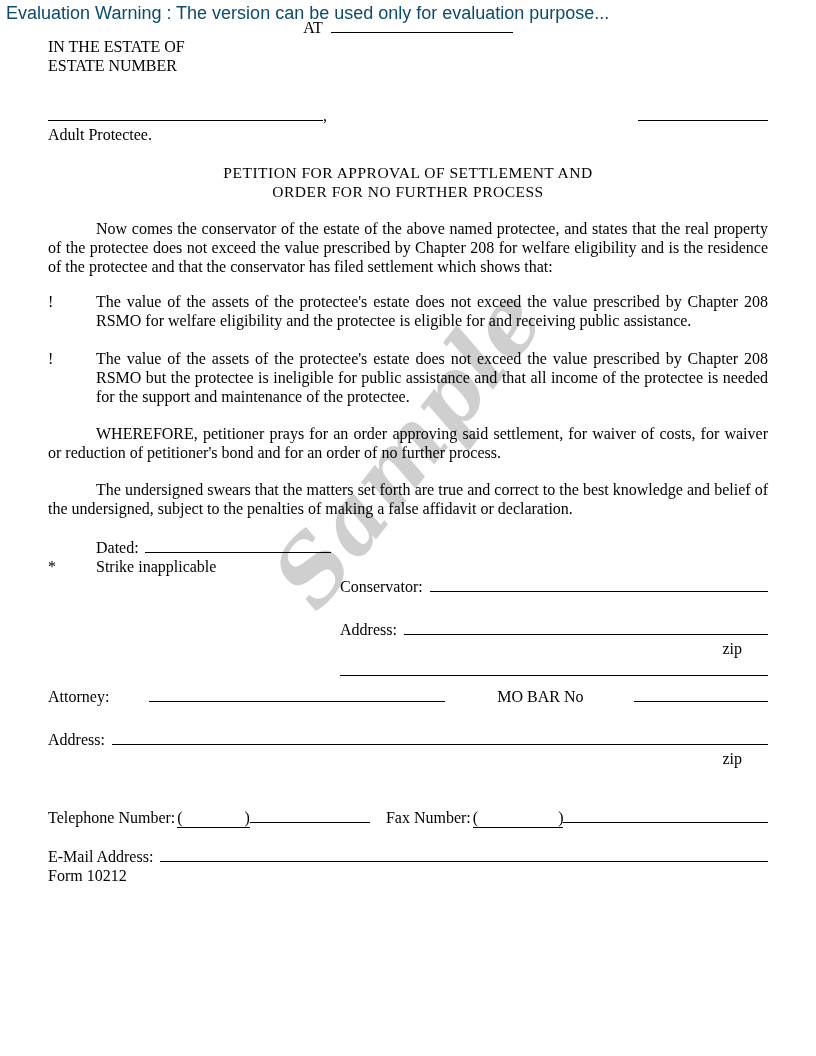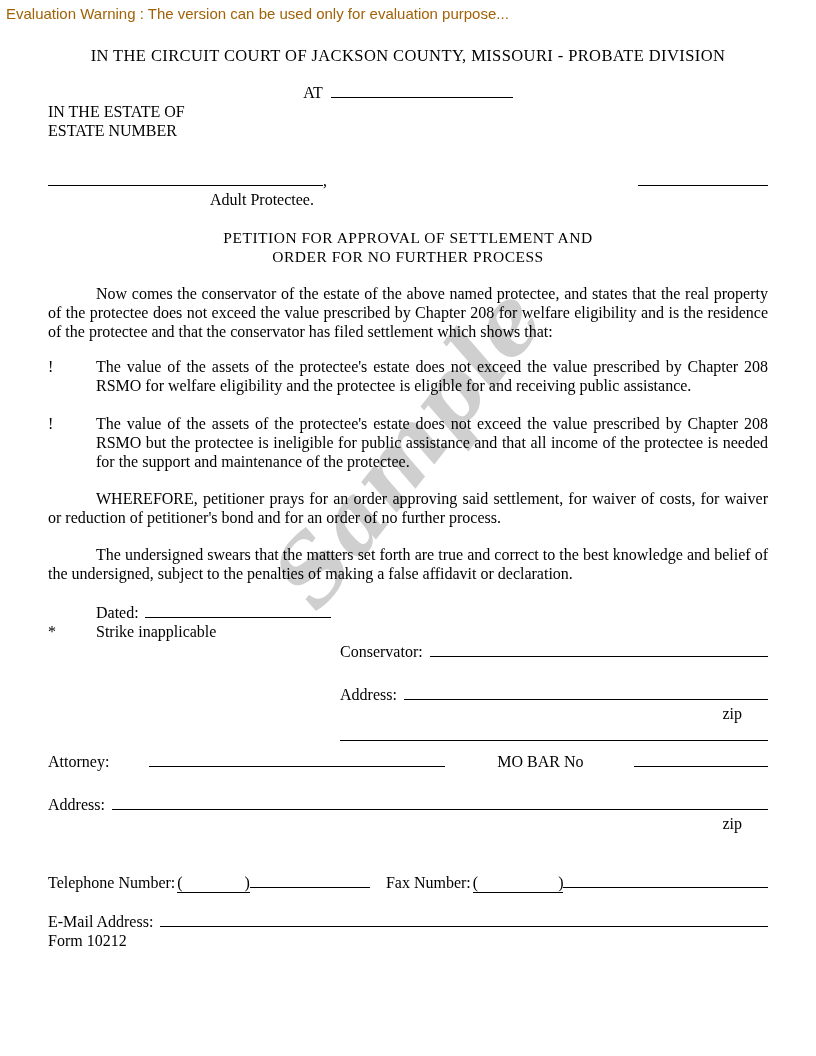--- a/index.html
+++ b/index.html
@@ -10,7 +10,7 @@
   }
   .warning{
     position:absolute;top:4px;left:6px;z-index:3;
-    font-family:"Liberation Sans", sans-serif;font-size:15px;color:#a16207;
+    font-family:"Liberation Sans", sans-serif;font-size:18px;color:#0c4a6e;
   }
   .watermark{
     position:absolute;left:226px;top:448px;width:348px;z-index:0;

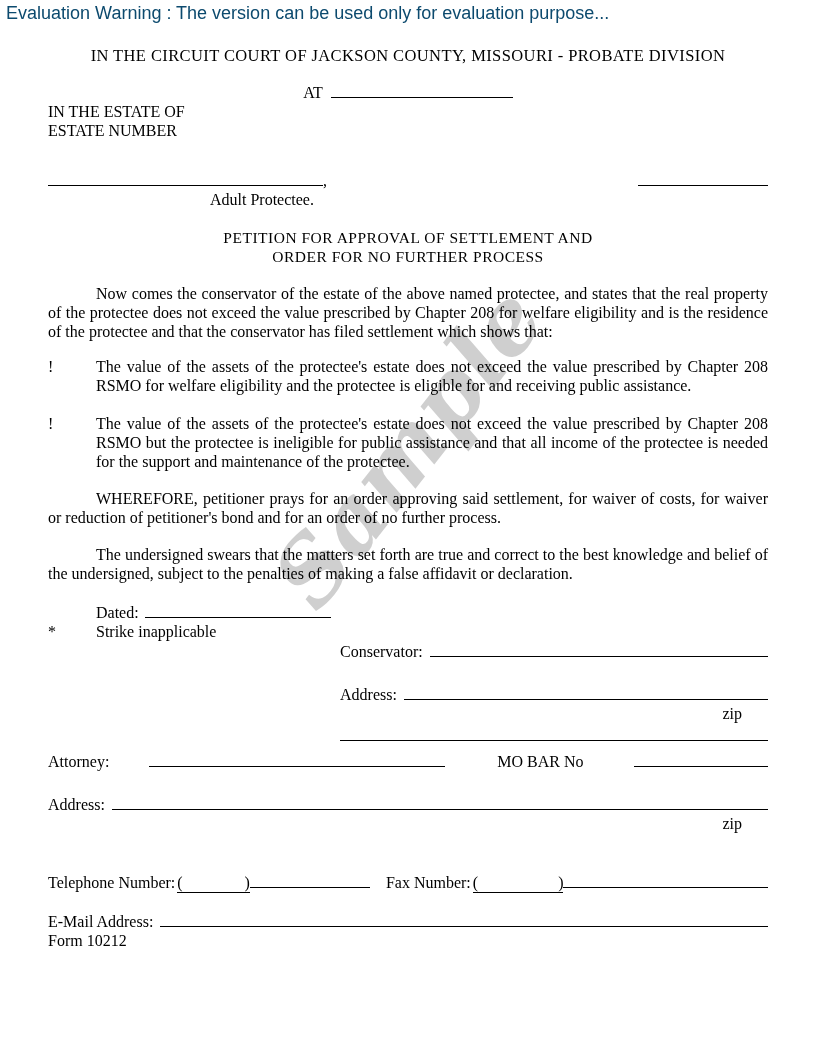--- a/index.html
+++ b/index.html
@@ -71,7 +71,6 @@
 
   <div class="content">
 
-    <div class="court-title">IN THE CIRCUIT COURT OF JACKSON COUNTY, MISSOURI - PROBATE DIVISION</div>
 
     <div class="at-row">
       <span>AT</span><span class="blank at-blank"></span>

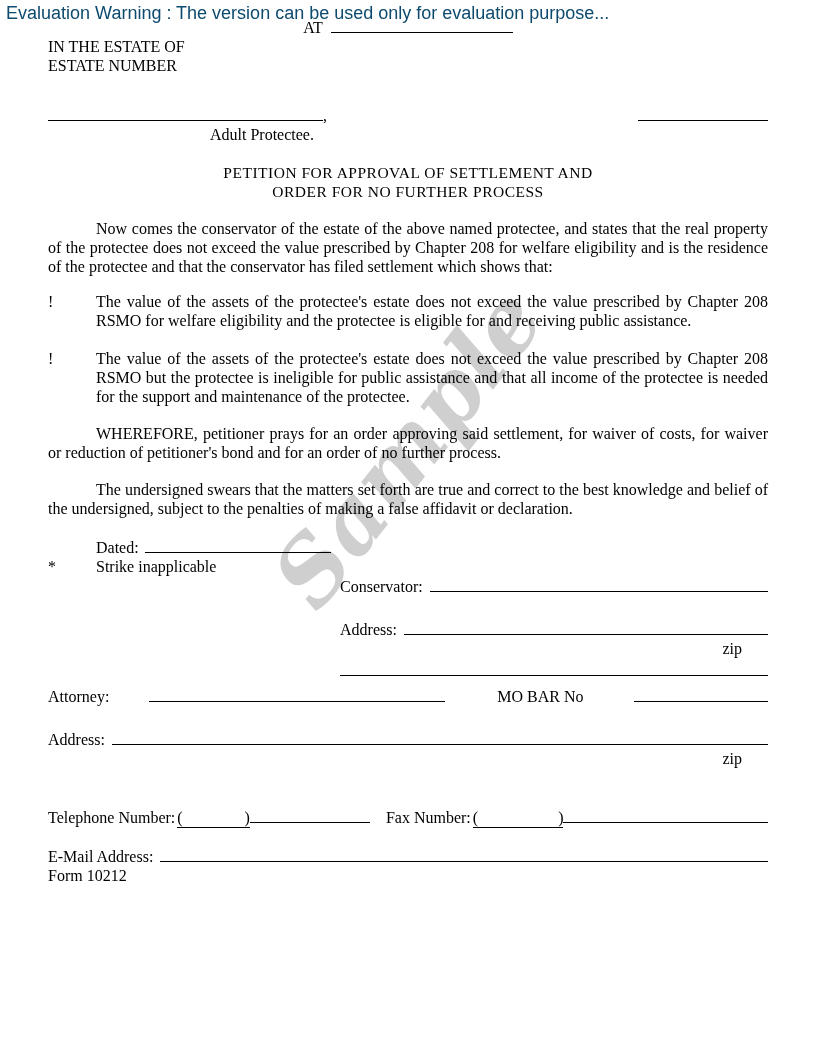--- a/index.html
+++ b/index.html
@@ -28,7 +28,7 @@
   .blank-row{display:flex;justify-content:space-between;margin-top:30px;align-items:baseline;}
   .protectee-blank{width:275px;}
   .estate-no-blank{width:130px;}
-  .adult-row{margin-left:162px;}
+  .adult-row{}
   .petition-title{margin-top:19px;text-align:center;font-size:15.5px;letter-spacing:0.5px;}
   .para{margin-top:18px;text-align:justify;text-indent:48px;}
   .item{display:flex;margin-top:19px;}

